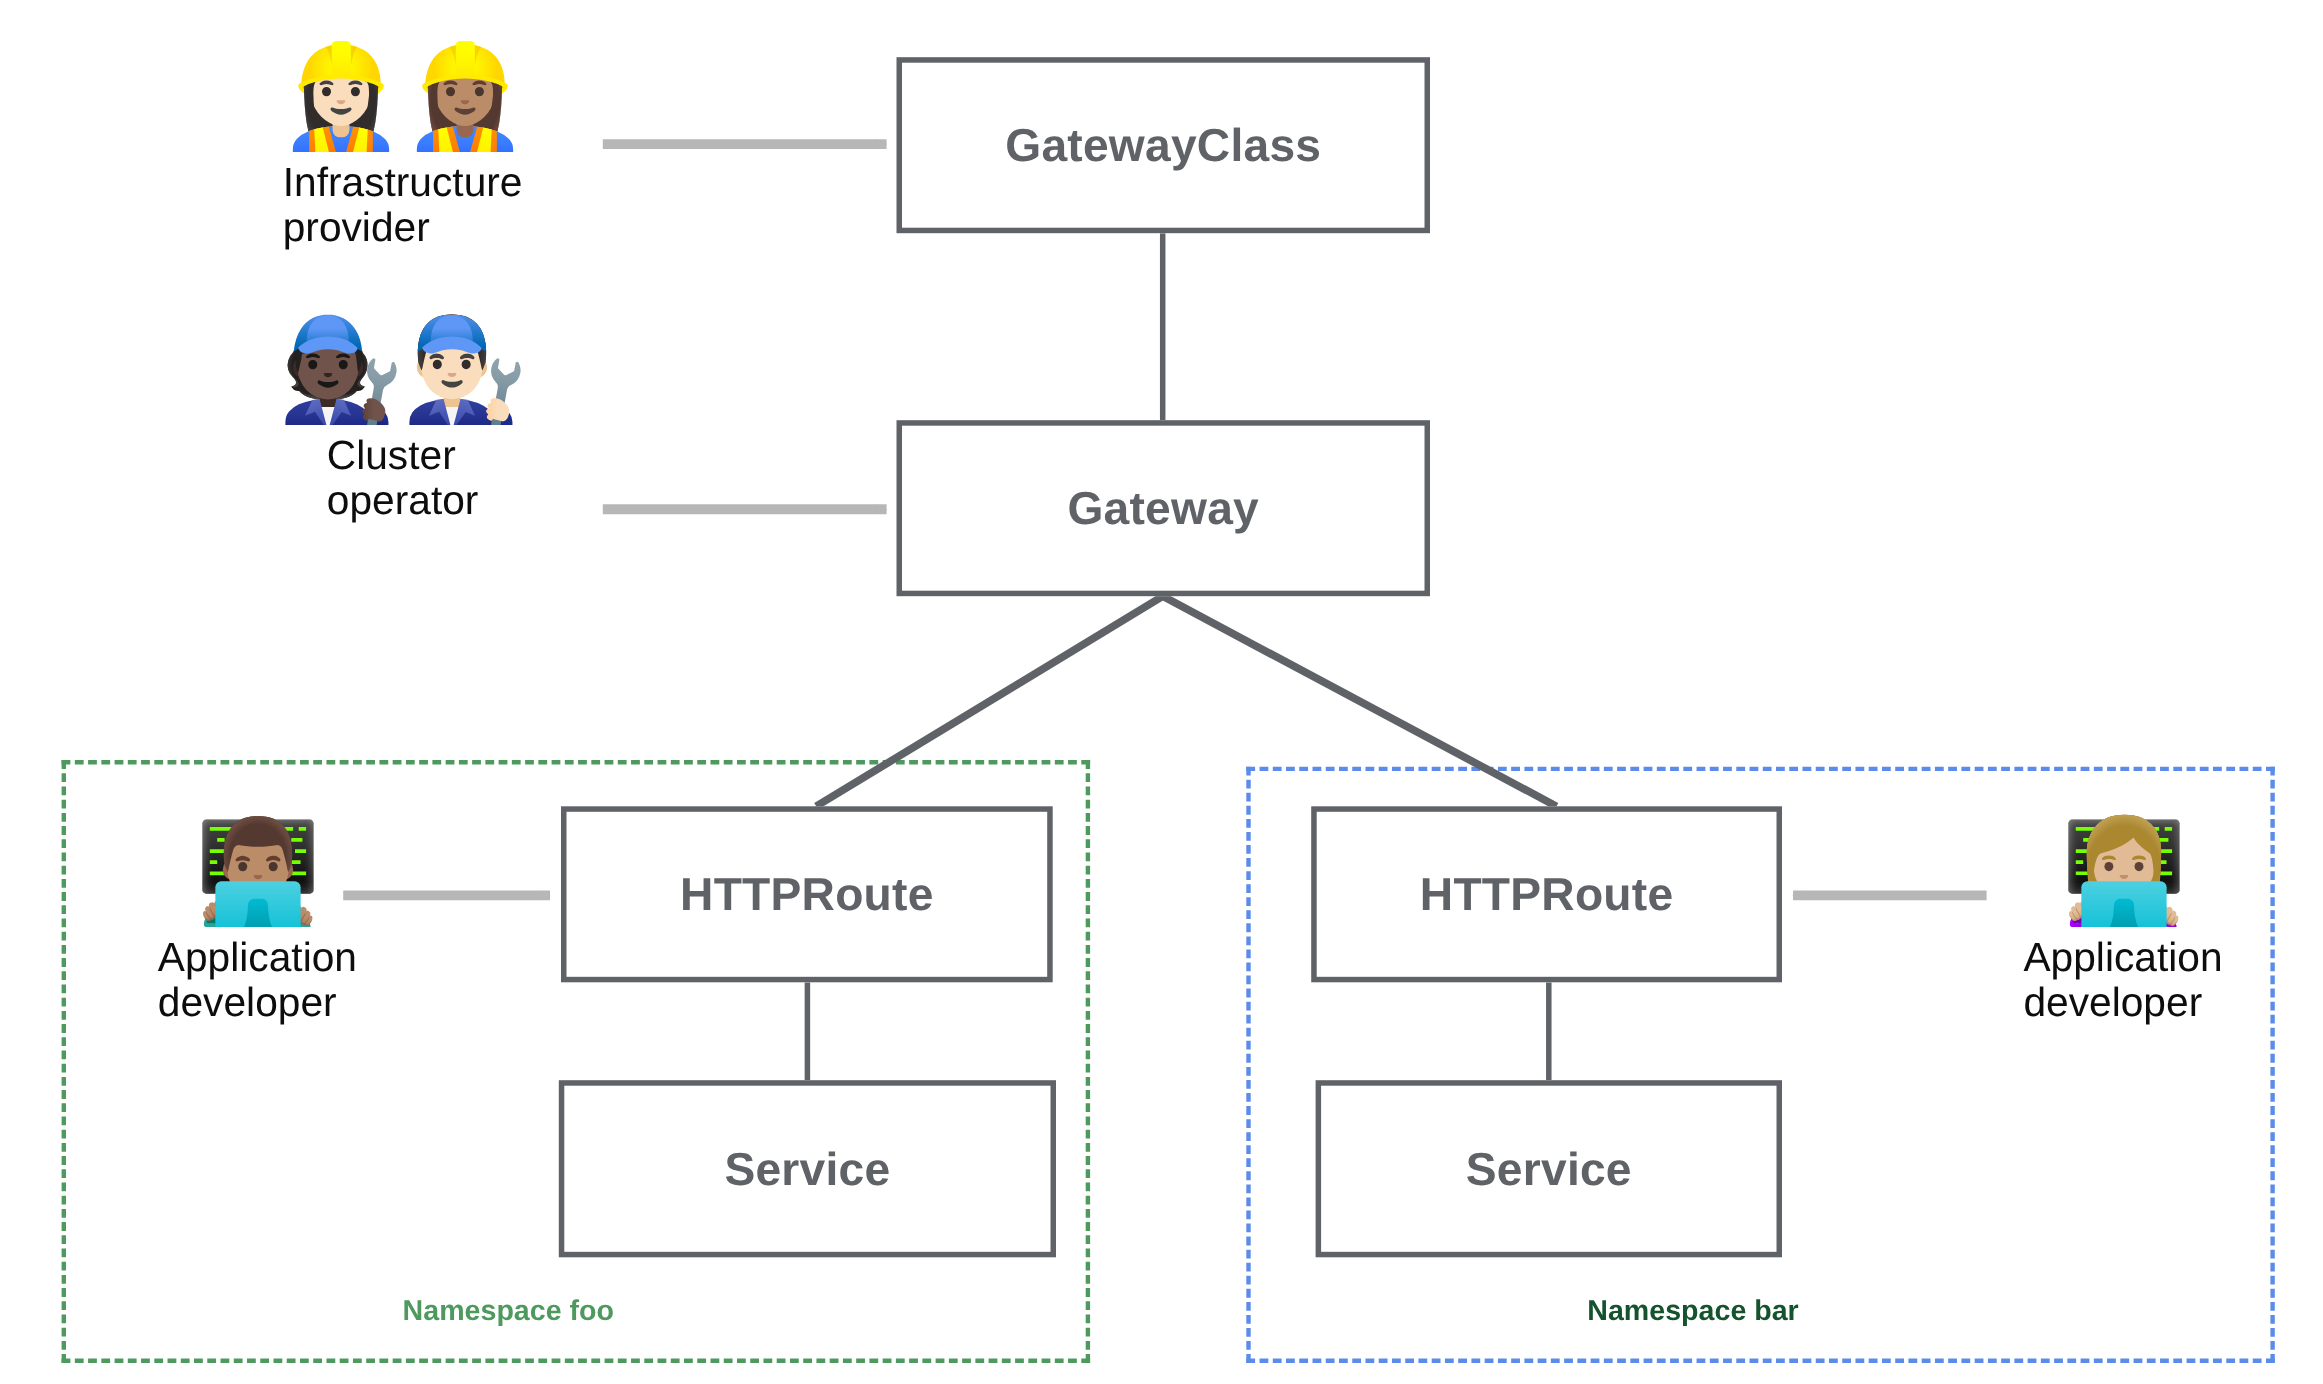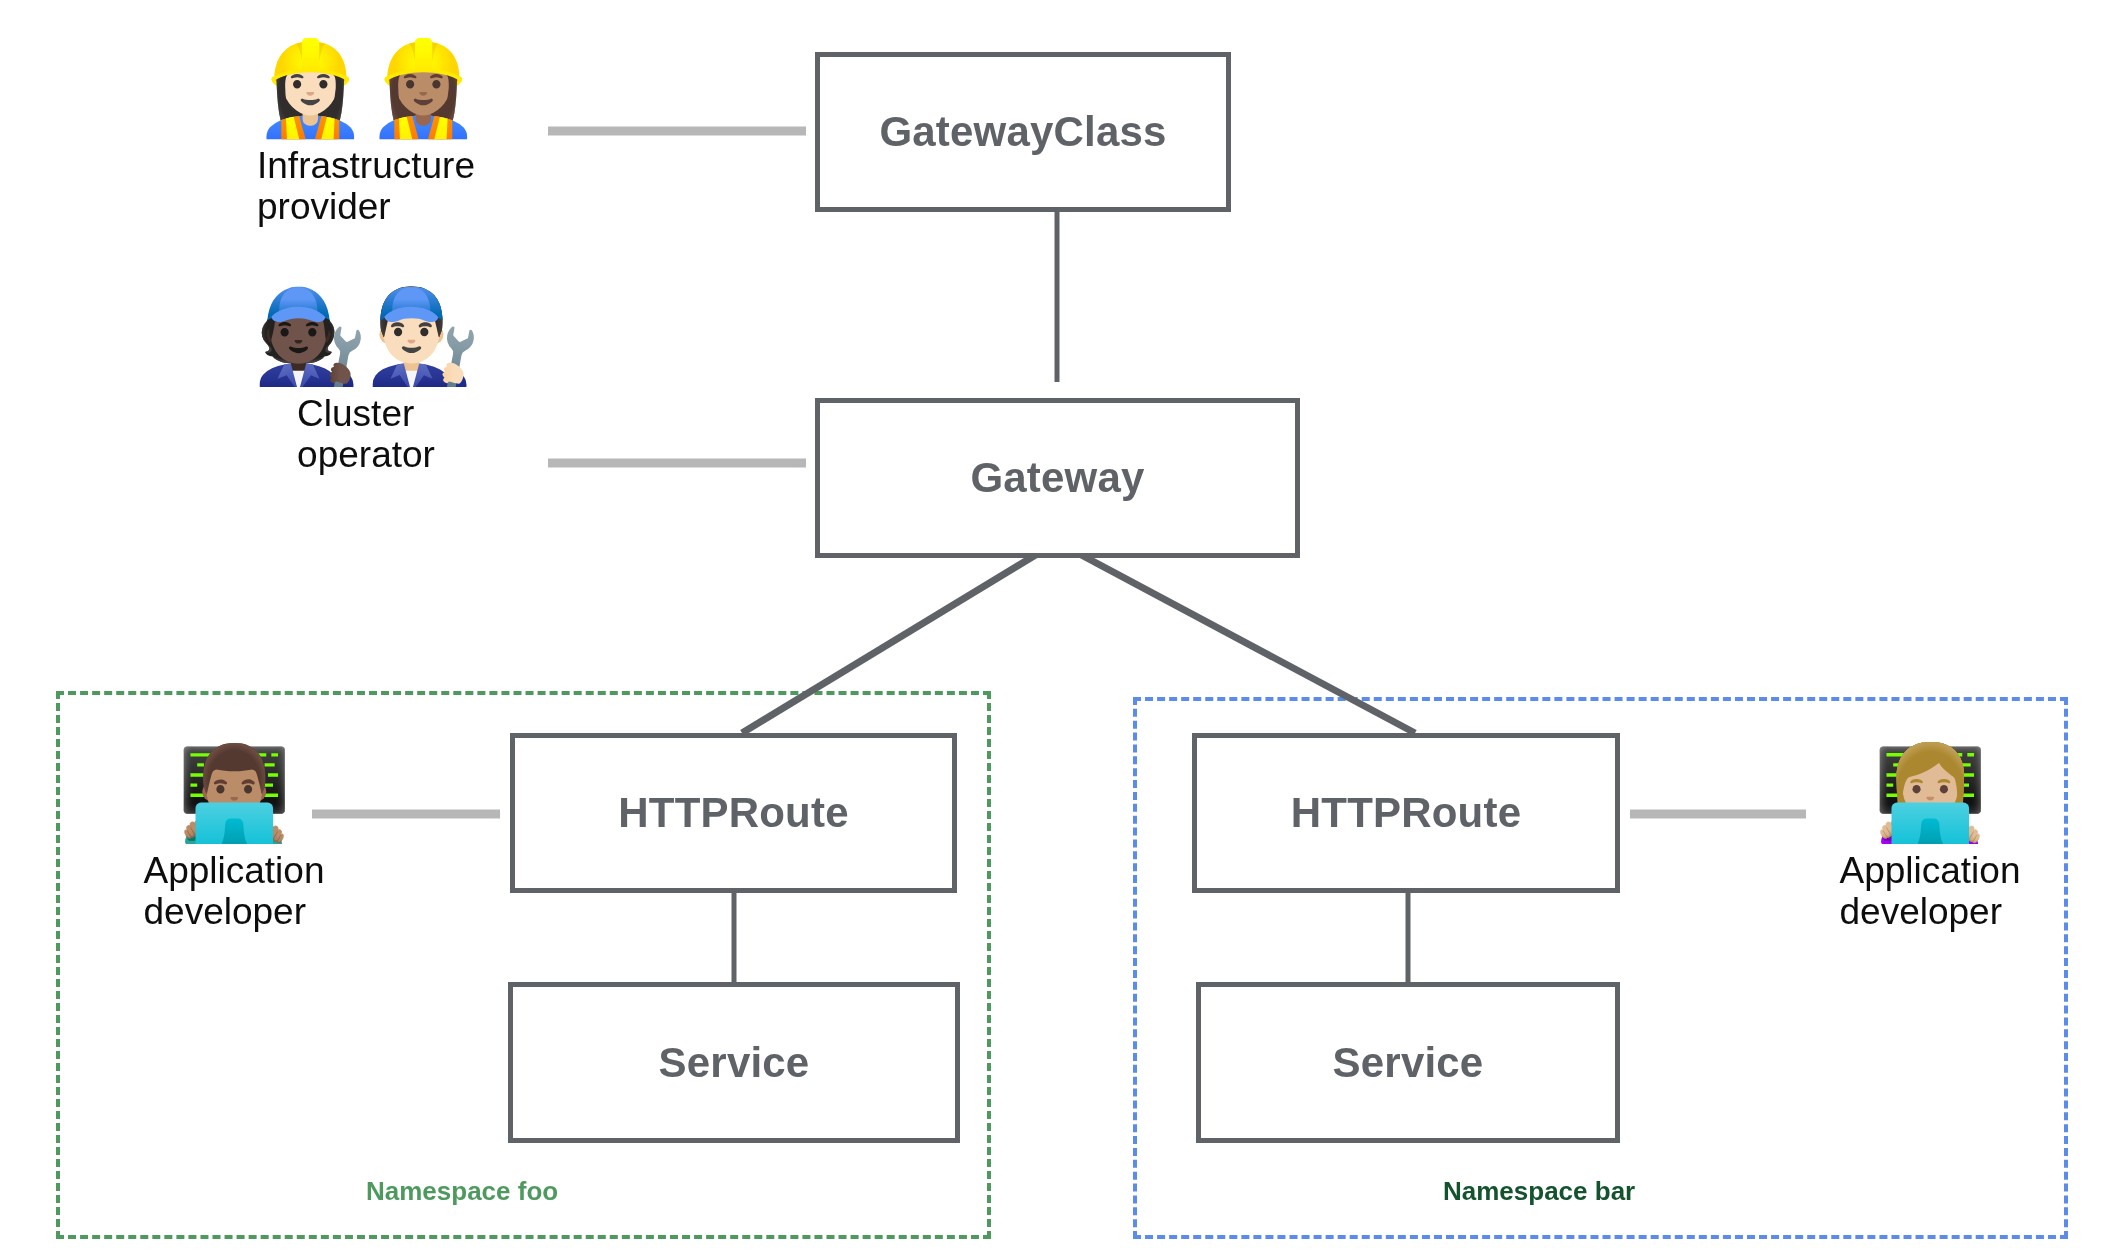--- a/index.html
+++ b/index.html
@@ -36,7 +36,7 @@
     white-space: nowrap;
     line-height: 1;
   }
-  #box-gatewayclass { left: 815px;  top: 52px;  width: 416px; height: 160px; }
+  #box-gatewayclass { left: 815px;  top: 52px;  width: 485px; height: 160px; }
   #box-gateway      { left: 815px;  top: 382px; width: 485px; height: 160px; margin-top: 16px; }
   #box-httproute-foo{ left: 510px;  top: 733px; width: 447px; height: 160px; }
   #box-service-foo  { left: 508px;  top: 982px; width: 452px; height: 161px; }

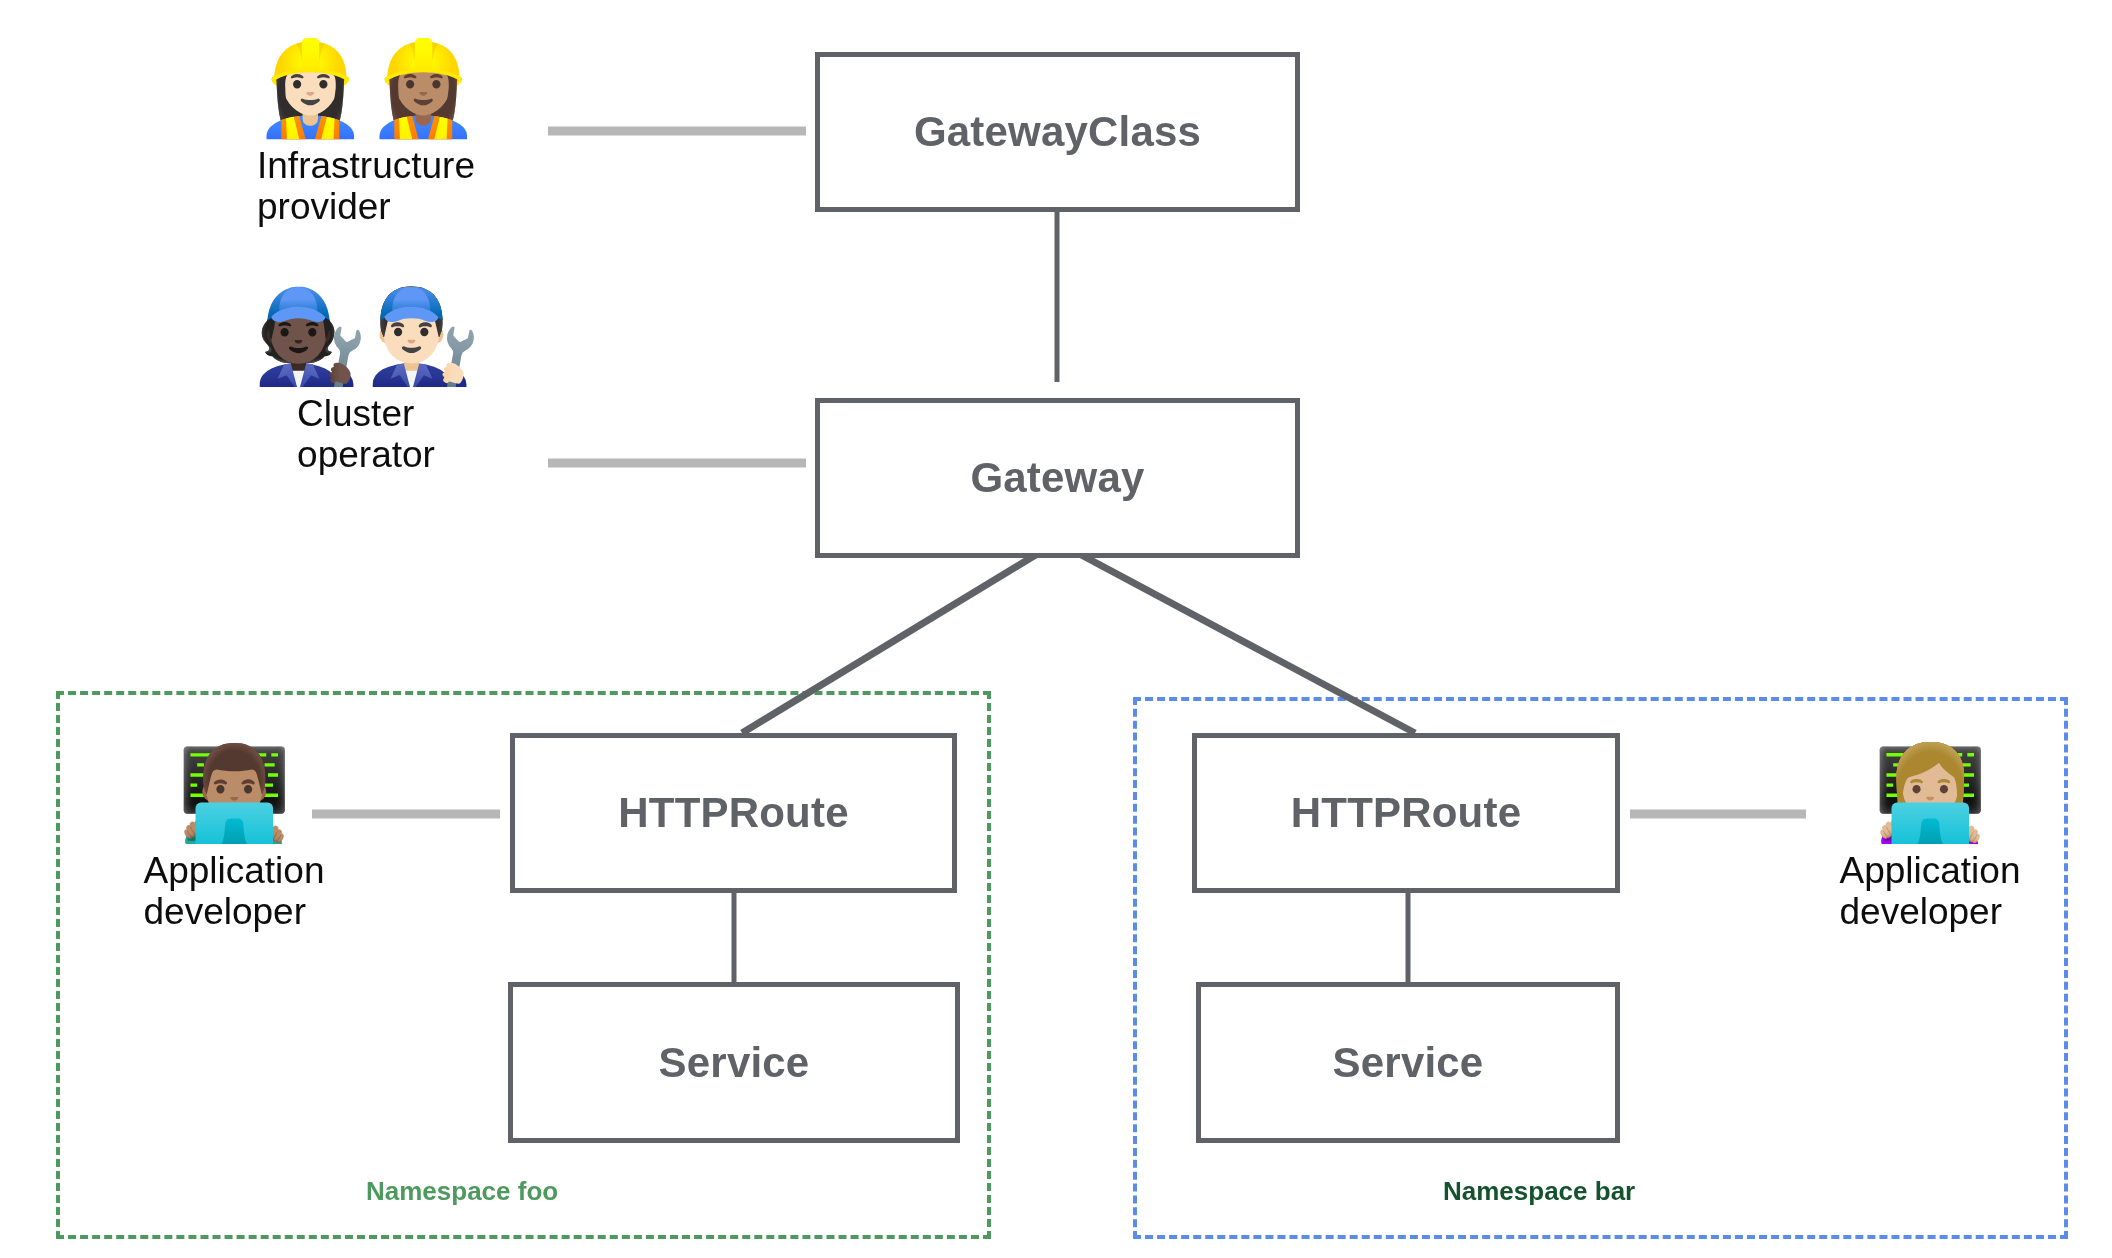--- a/index.html
+++ b/index.html
@@ -37,7 +37,7 @@
     line-height: 1;
   }
   #box-gatewayclass { left: 815px;  top: 52px;  width: 485px; height: 160px; }
-  #box-gateway      { left: 815px;  top: 382px; width: 485px; height: 160px; margin-top: 16px; }
+  #box-gateway      { left: 815px;  top: 382px; width: 485px; height: 160px; }
   #box-httproute-foo{ left: 510px;  top: 733px; width: 447px; height: 160px; }
   #box-service-foo  { left: 508px;  top: 982px; width: 452px; height: 161px; }
   #box-httproute-bar{ left: 1192px; top: 733px; width: 428px; height: 160px; }

